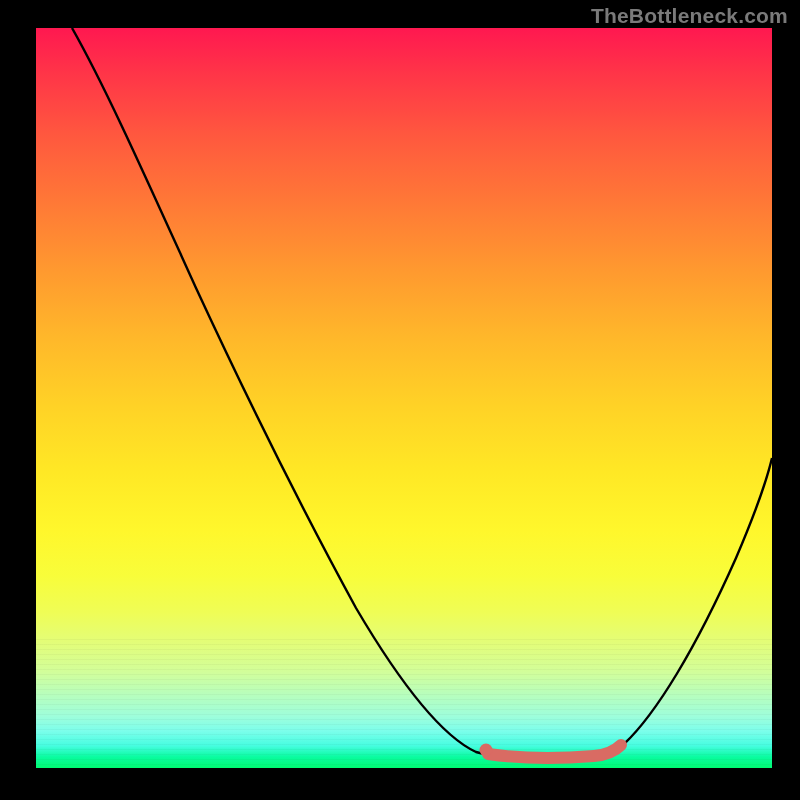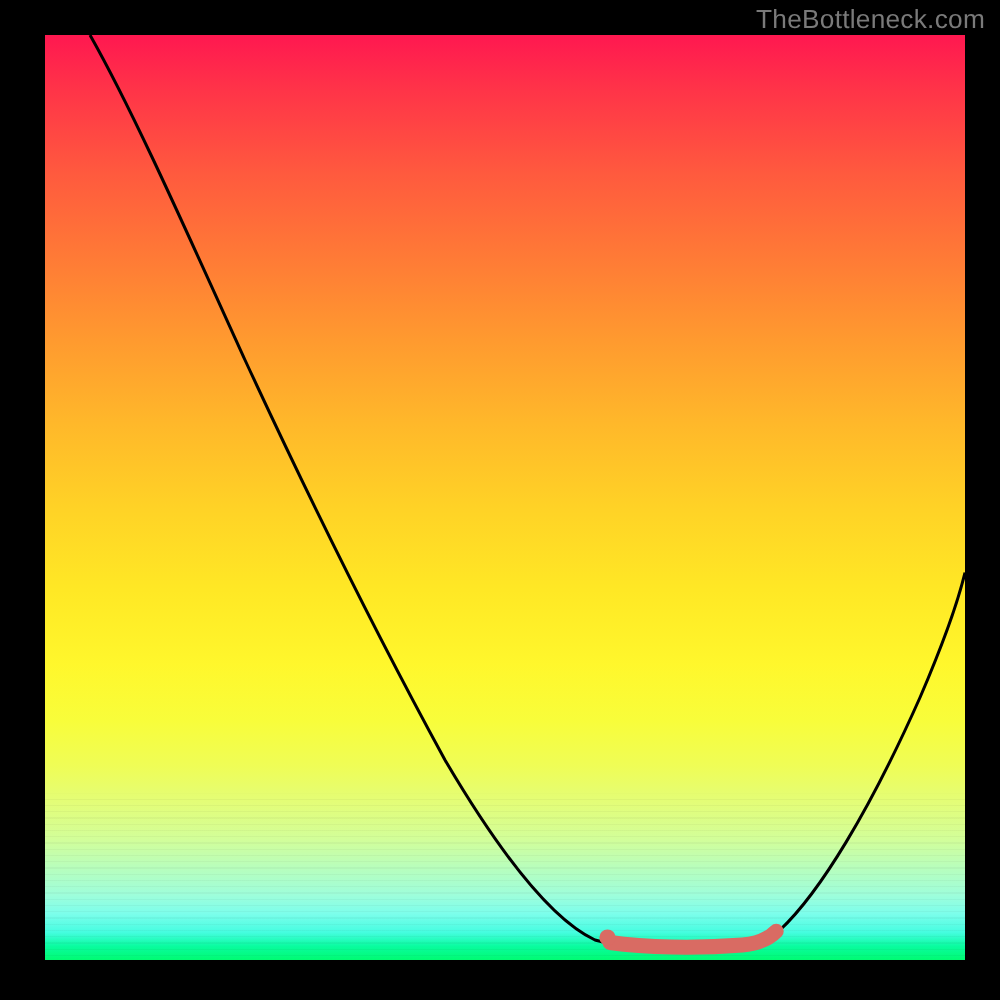--- a/index.html
+++ b/index.html
@@ -4,7 +4,7 @@
 <style>
   * { margin: 0; padding: 0; box-sizing: border-box; }
   body { width: 800px; height: 800px; background: #000; position: relative; font-family: Arial, sans-serif; }
-  .watermark { position: absolute; top: 4px; right: 12px; color: #7a7a7a; font-size: 21px; font-weight: 400; z-index: 10; letter-spacing: 0.2px; }
+  .watermark { position: absolute; top: 4px; right: 12px; color: #7a7a7a; font-size: 21px; font-weight: 700; z-index: 10; letter-spacing: 0.2px; }
   .plot { position: absolute; left: 36px; top: 28px; width: 736px; height: 740px; }
   .gradient-bg { position: absolute; inset: 0; }
   .grad-main { position: absolute; left: 0; top: 0; width: 100%; height: 100%;

